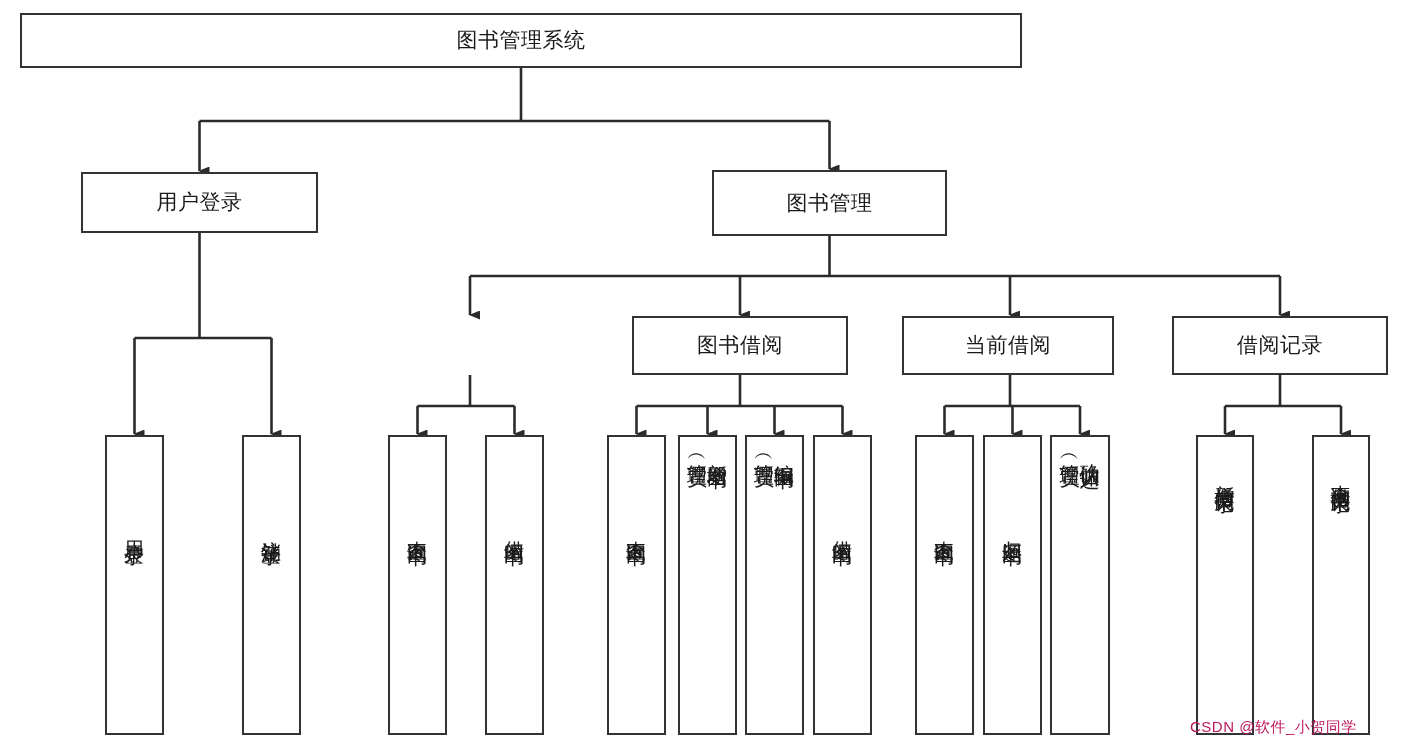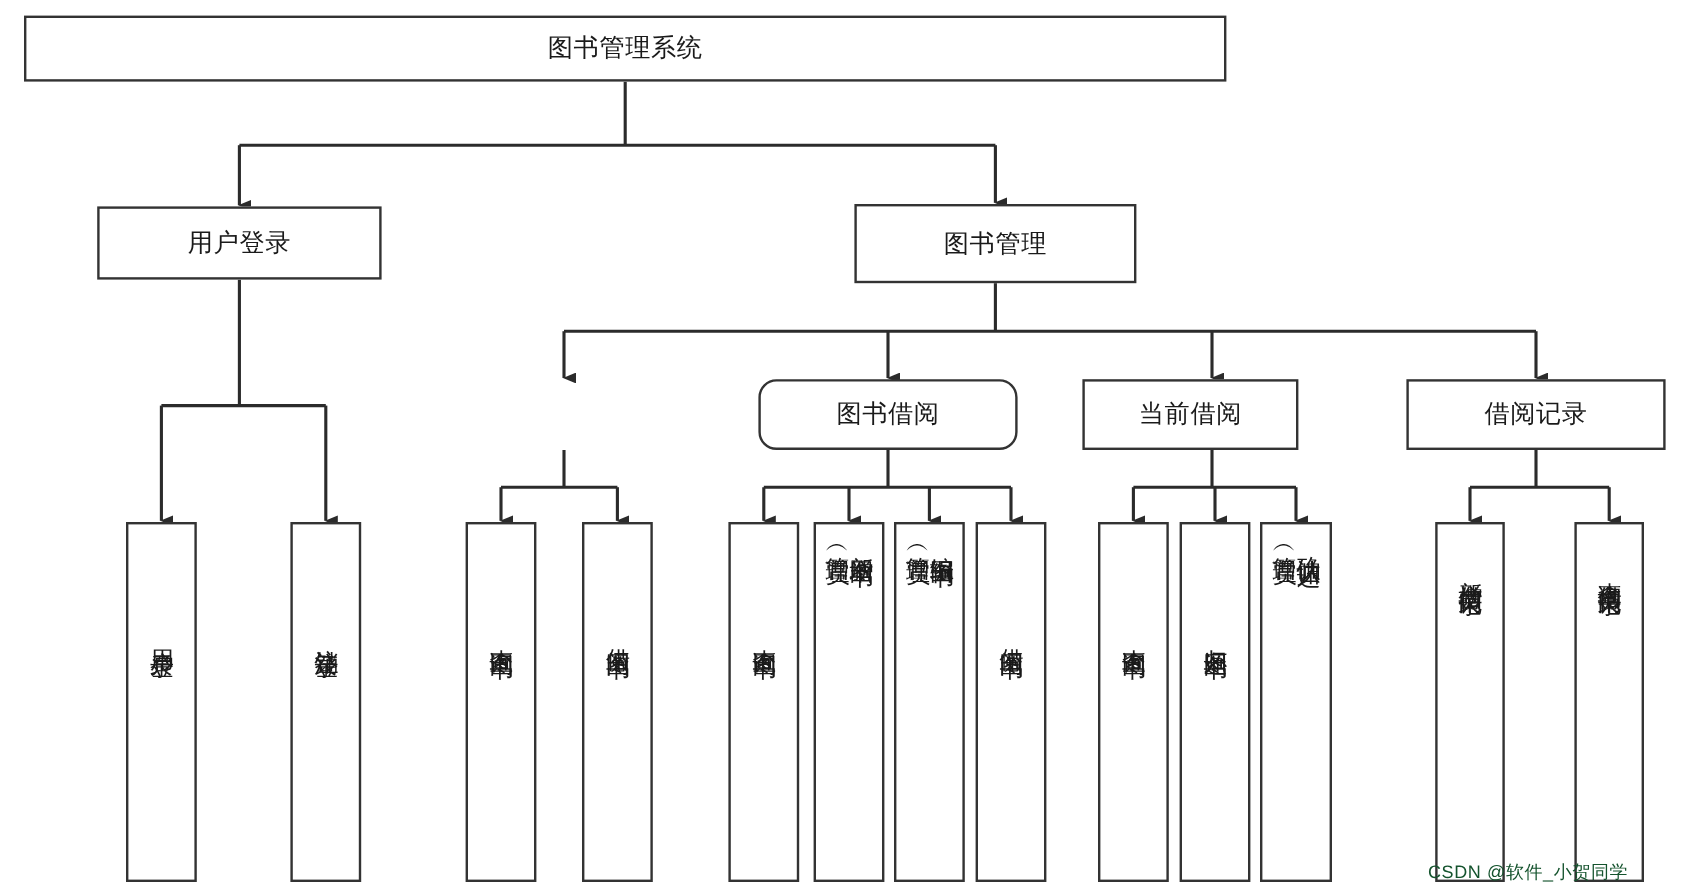--- a/index.html
+++ b/index.html
@@ -47,7 +47,6 @@
   .node-h .node-label {
     font-size: 21px;
     letter-spacing: 0.5px;
-    font-family: Liberation Serif, serif;
   }
   .node-v {
     align-items: flex-start;

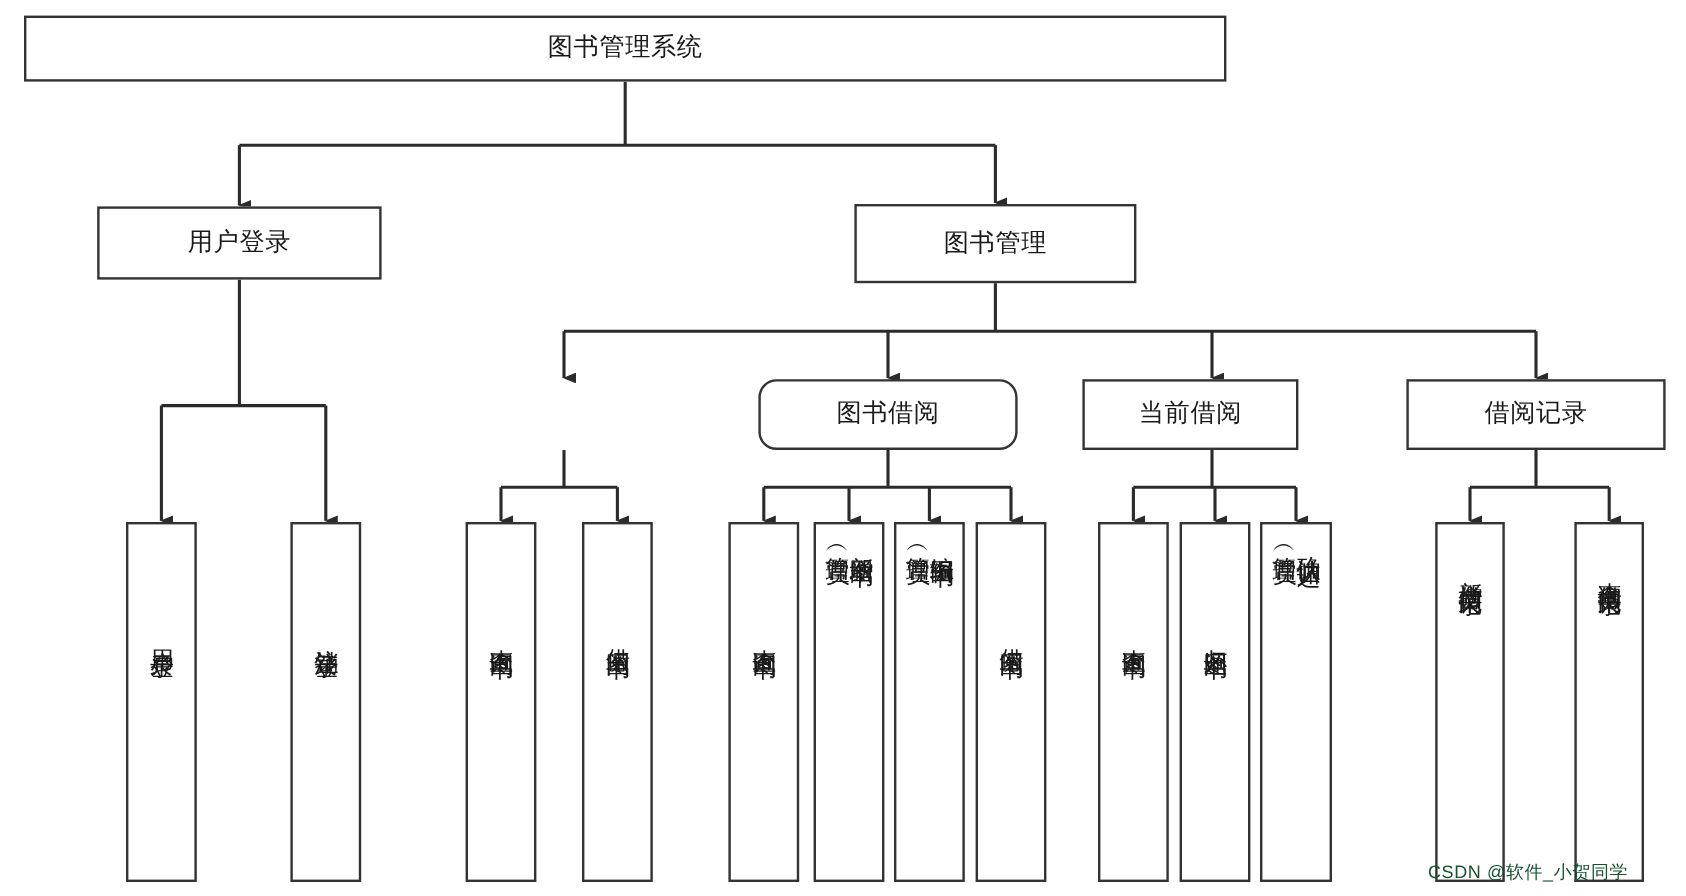--- a/index.html
+++ b/index.html
@@ -131,7 +131,7 @@
     <span class="node-label">图书管理</span>
   </div>
 
-  <div class="node-box node-h" style="left: 632px; top: 316px; width: 216px; height: 59px; border-radius: 15px;">
+  <div class="node-box node-h" style="left: 632px; top: 316px; width: 216px; height: 59px;">
     <span class="node-label">图书借阅</span>
   </div>
   <div class="node-box node-h" style="left: 902px; top: 316px; width: 180px; height: 59px;">

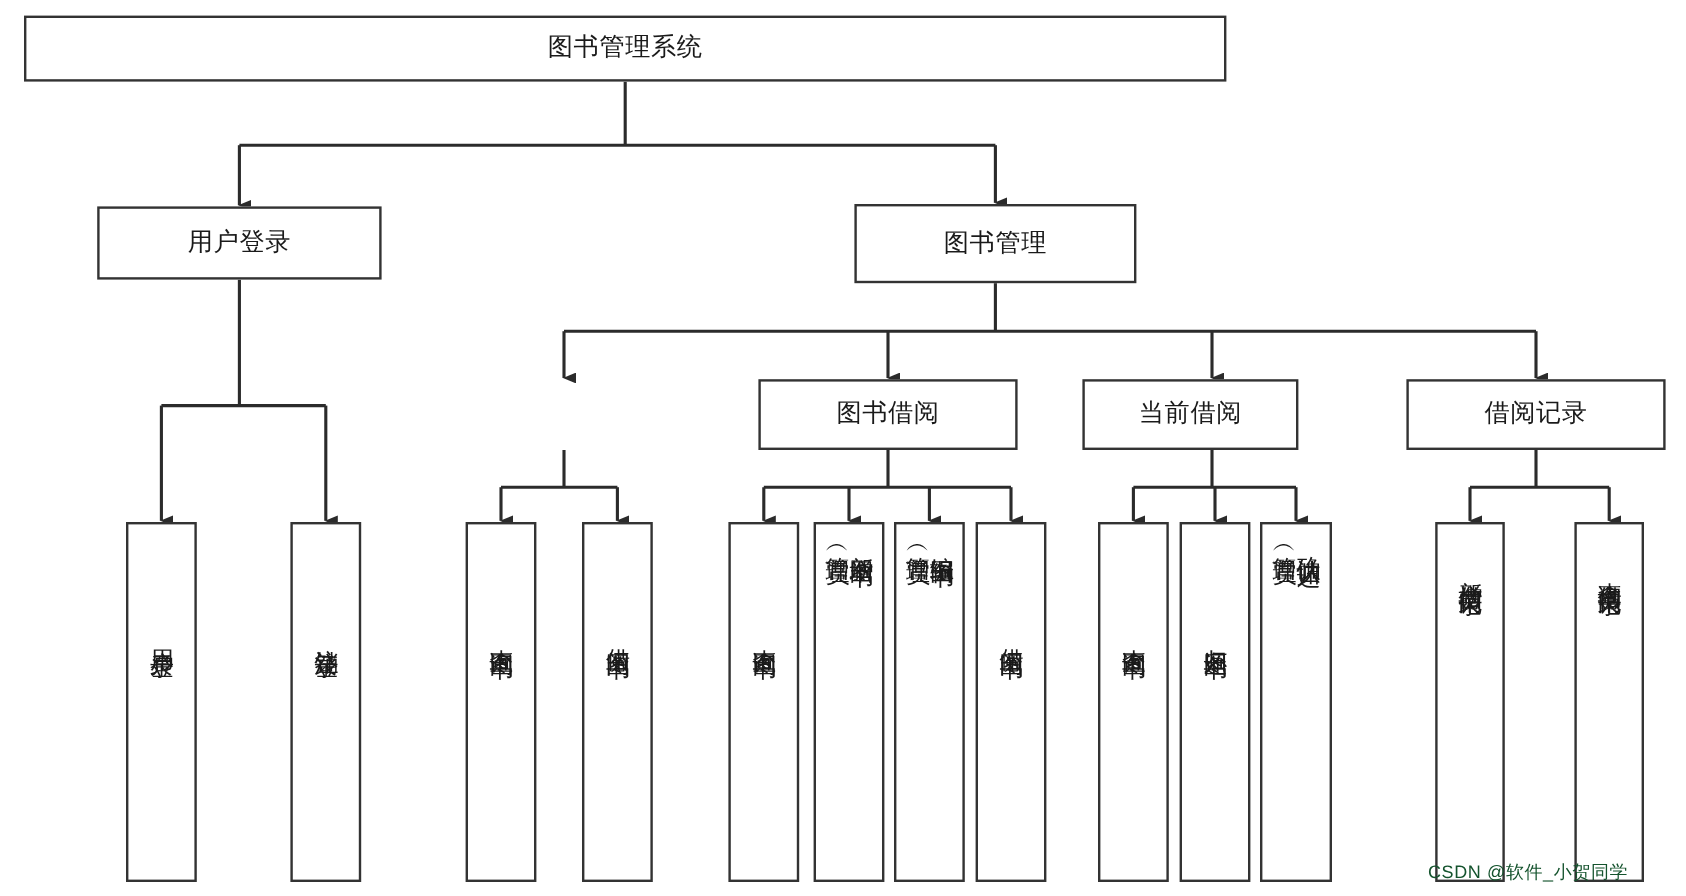--- a/index.html
+++ b/index.html
@@ -134,7 +134,7 @@
   <div class="node-box node-h" style="left: 632px; top: 316px; width: 216px; height: 59px;">
     <span class="node-label">图书借阅</span>
   </div>
-  <div class="node-box node-h" style="left: 902px; top: 316px; width: 180px; height: 59px;">
+  <div class="node-box node-h" style="left: 902px; top: 316px; width: 212px; height: 59px;">
     <span class="node-label">当前借阅</span>
   </div>
   <div class="node-box node-h" style="left: 1172px; top: 316px; width: 216px; height: 59px;">

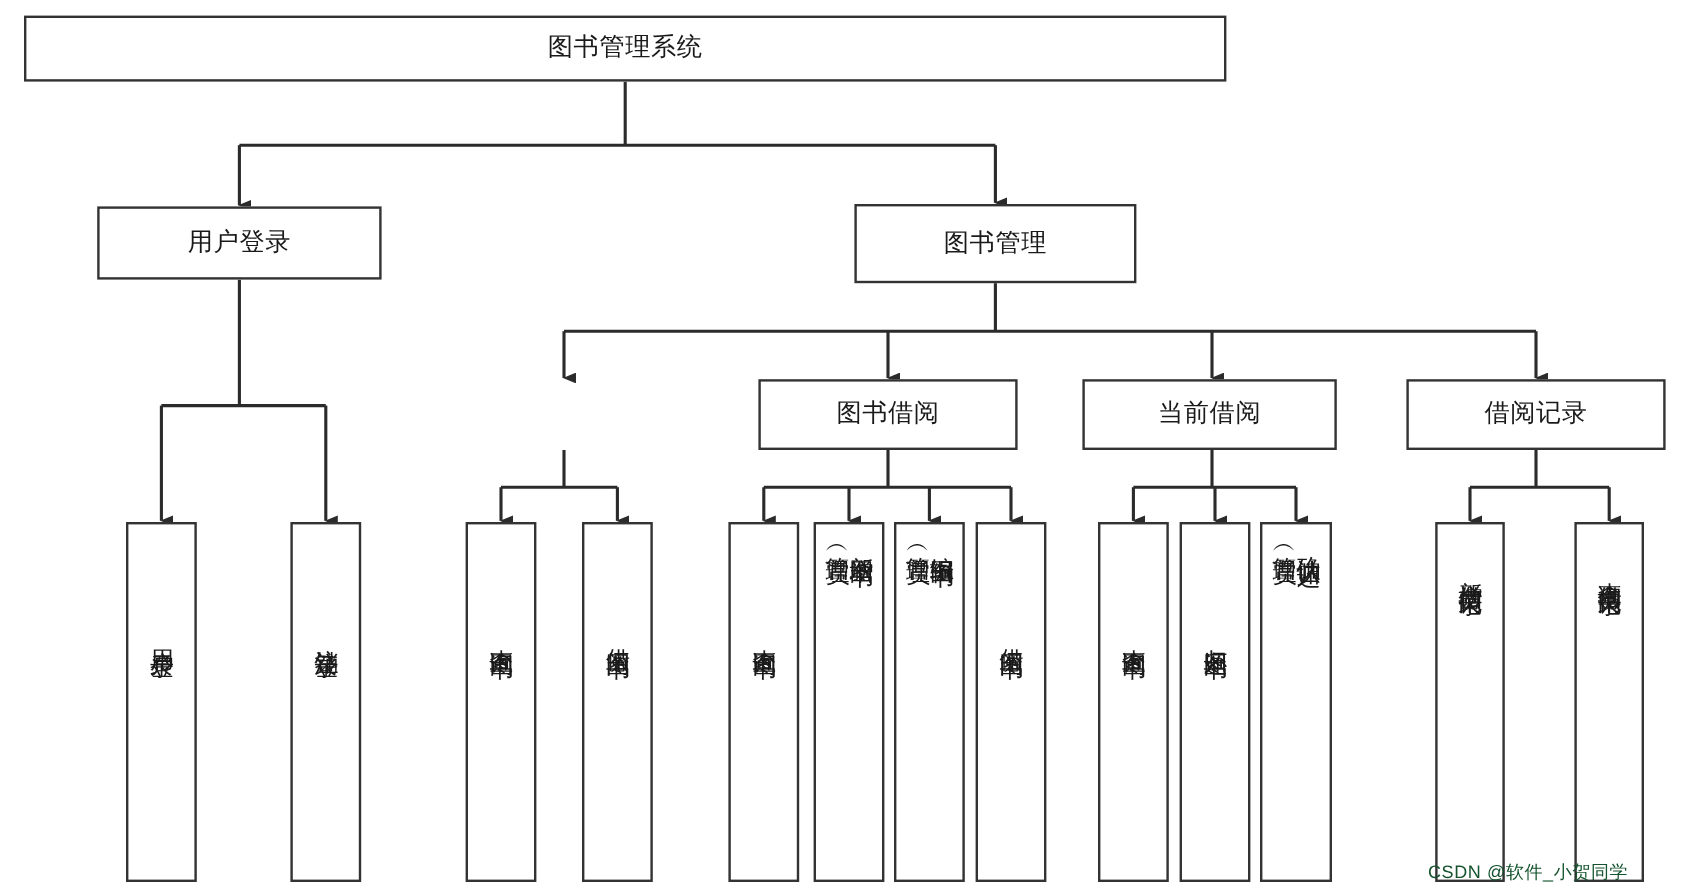--- a/index.html
+++ b/index.html
@@ -66,7 +66,7 @@
   .watermark {
     position: absolute;
     font-size: 15px;
-    color: #14532d;
+    color: #be185d;
     letter-spacing: 0.5px;
     white-space: nowrap;
     user-select: none;

